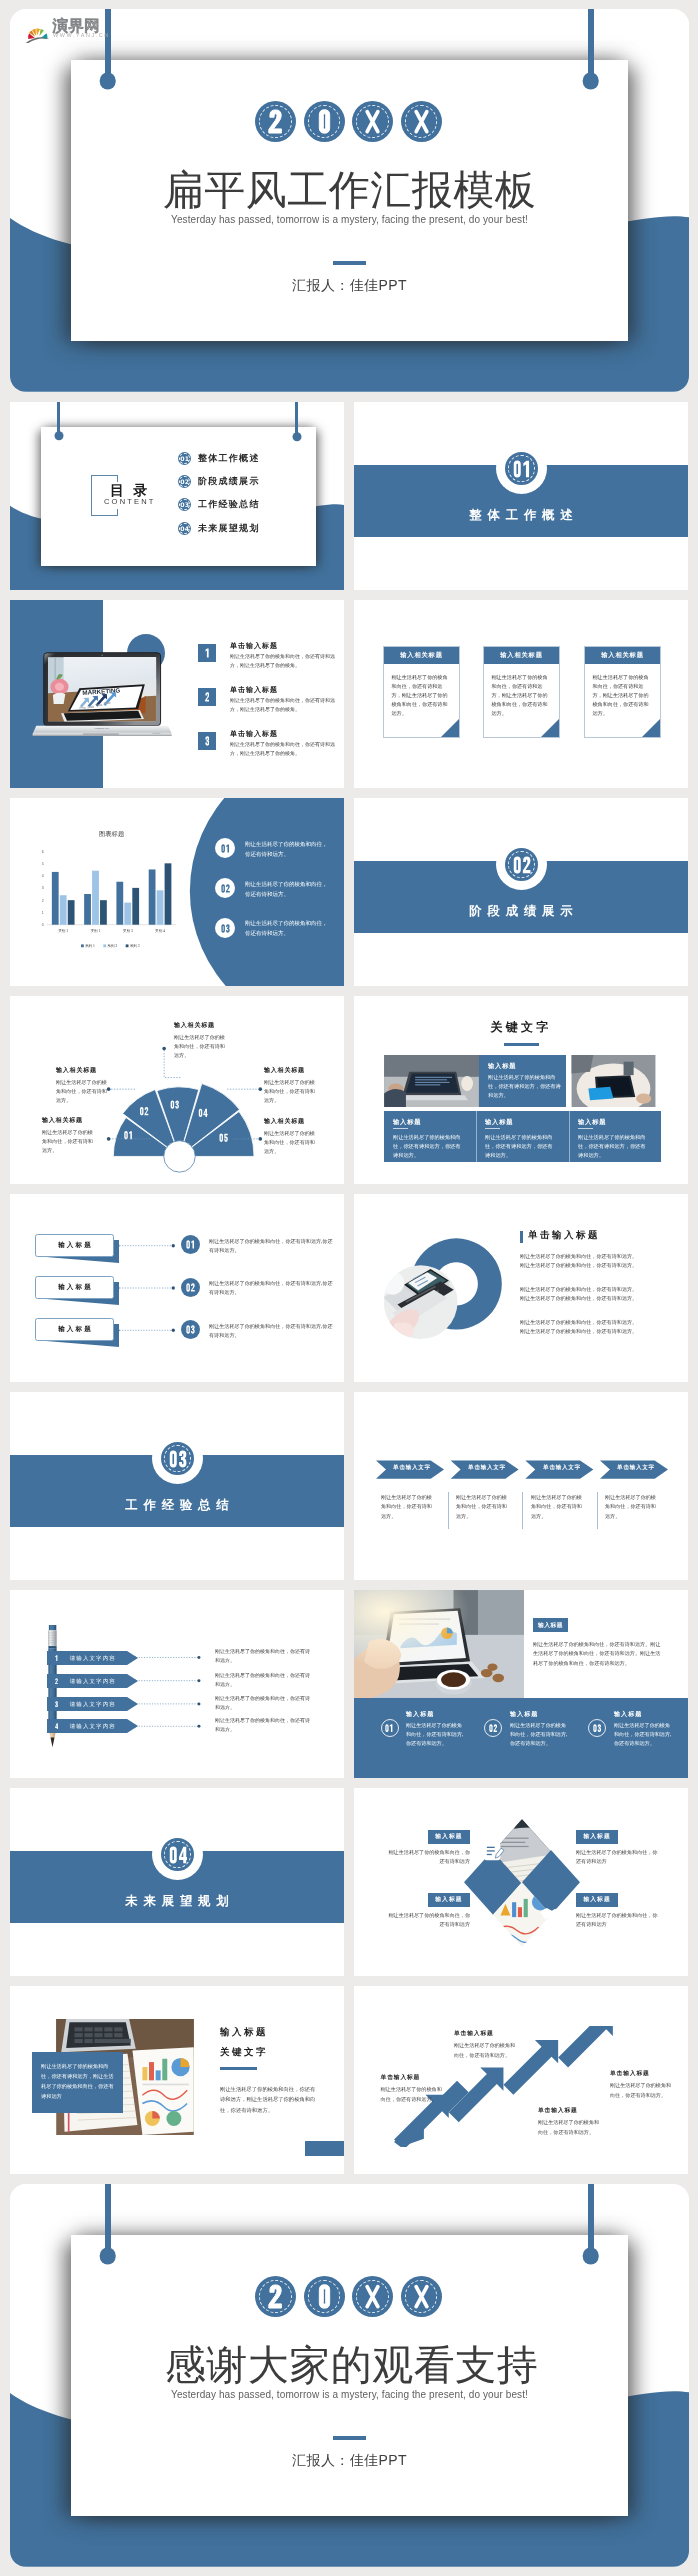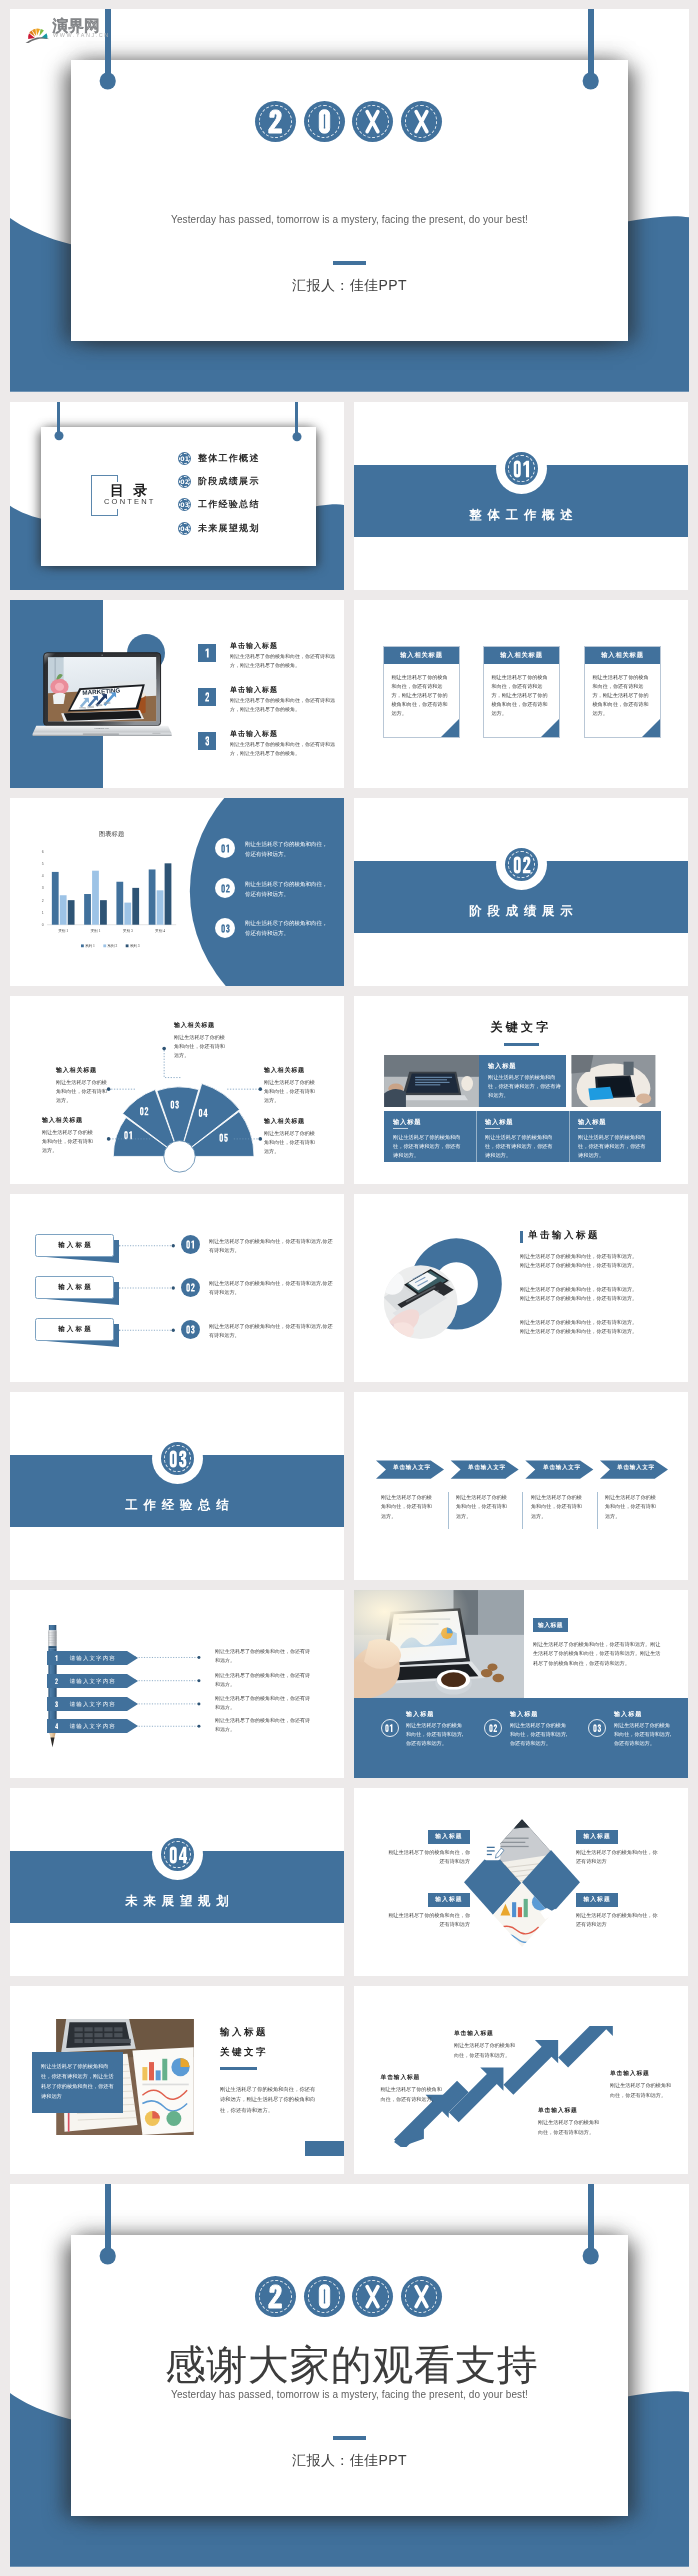--- a/index.html
+++ b/index.html
@@ -11,7 +11,7 @@
   }
   .page { width:699px; height:2576px; position:relative; padding:9px 10px; }
   .slide { background:#fff; position:relative; overflow:hidden; }
-  .hero { width:679px; height:383px; }
+  .hero { width:679px; height:383px;border-radius:16px; }
   .grid { display:flex; flex-wrap:wrap; gap:10px; margin-top:10px; }
   .half { width:334px; height:188px; }
   svg { display:block; }

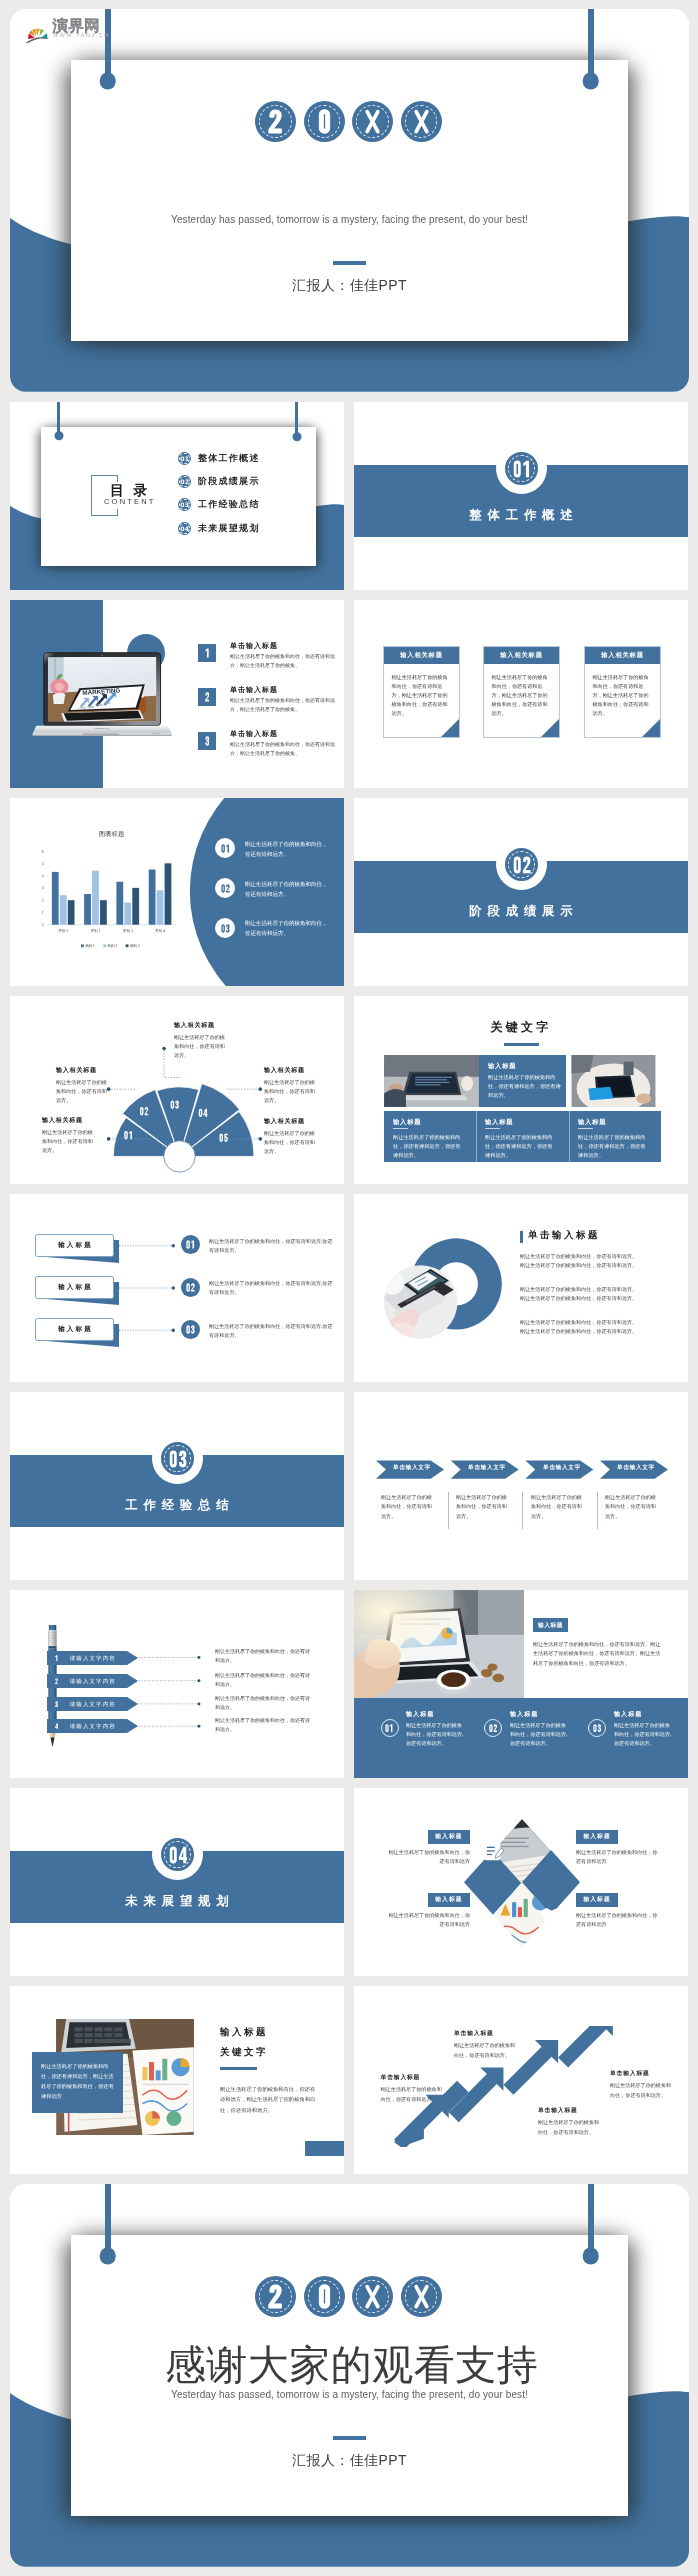--- a/index.html
+++ b/index.html
@@ -231,6 +231,7 @@
             </span>
           </div>
     </div>
+    <h1 data-name="cover-title">扁平风工作汇报模板</h1>
     <div class="sub" data-name="cover-subtitle">Yesterday has passed, tomorrow is a mystery, facing the present, do your best!</div>
     <div class="rule" data-name="cover-divider"></div>
     <div class="presenter" data-name="cover-presenter">汇报人：佳佳PPT</div>

